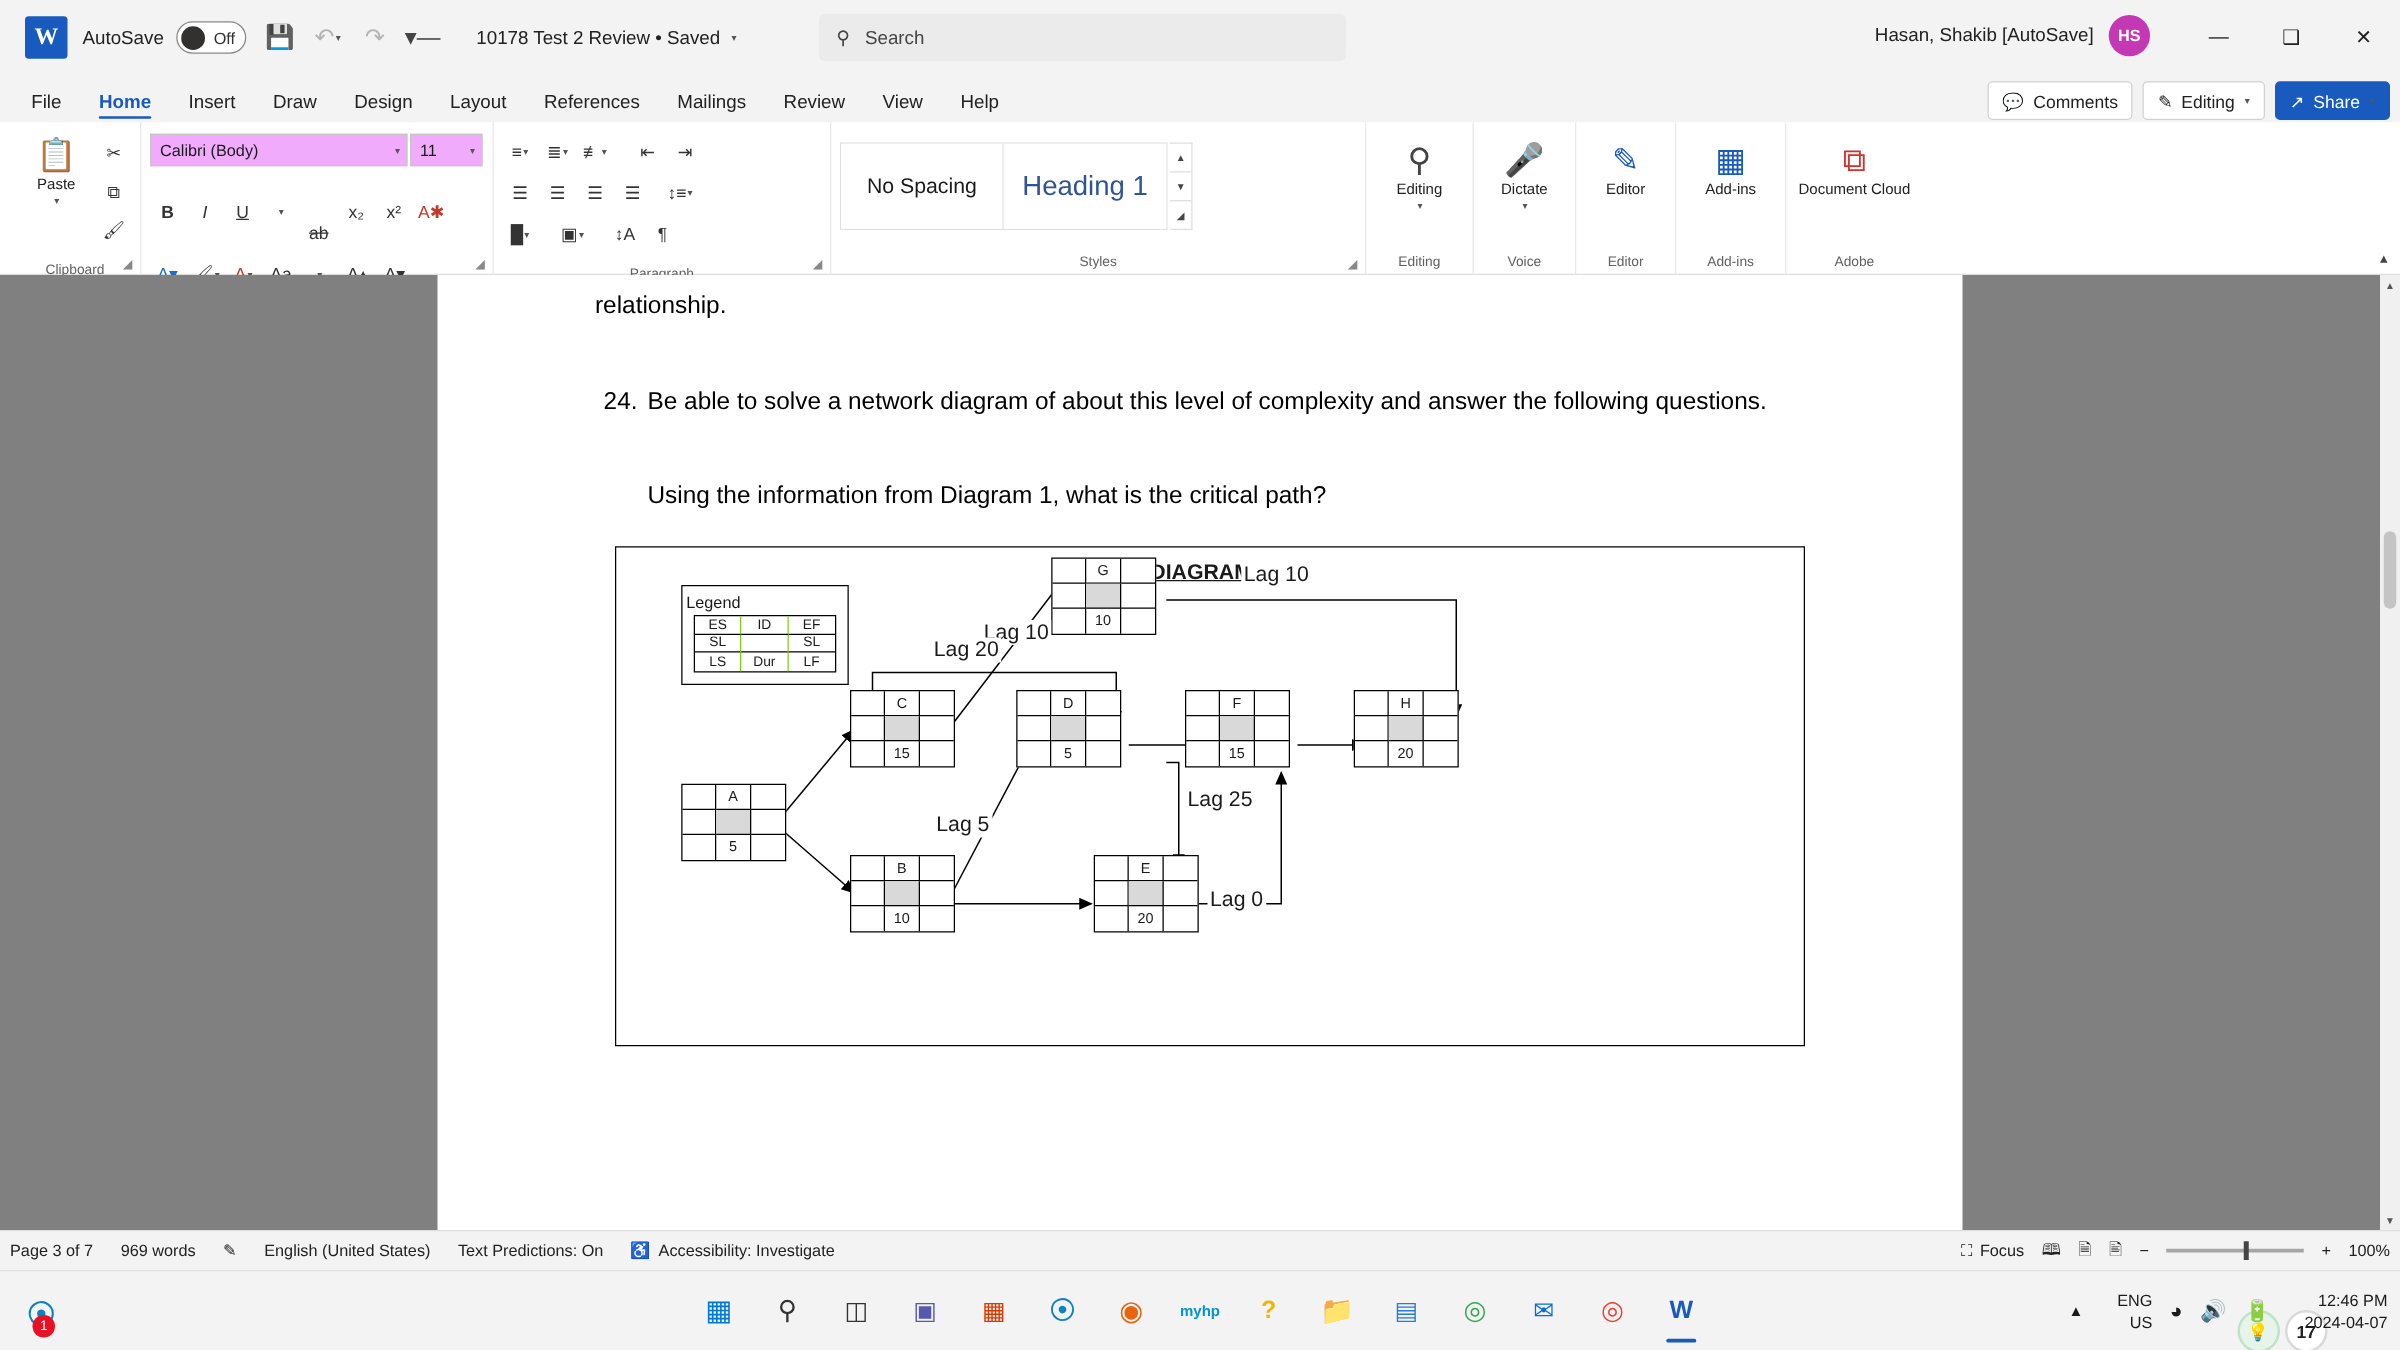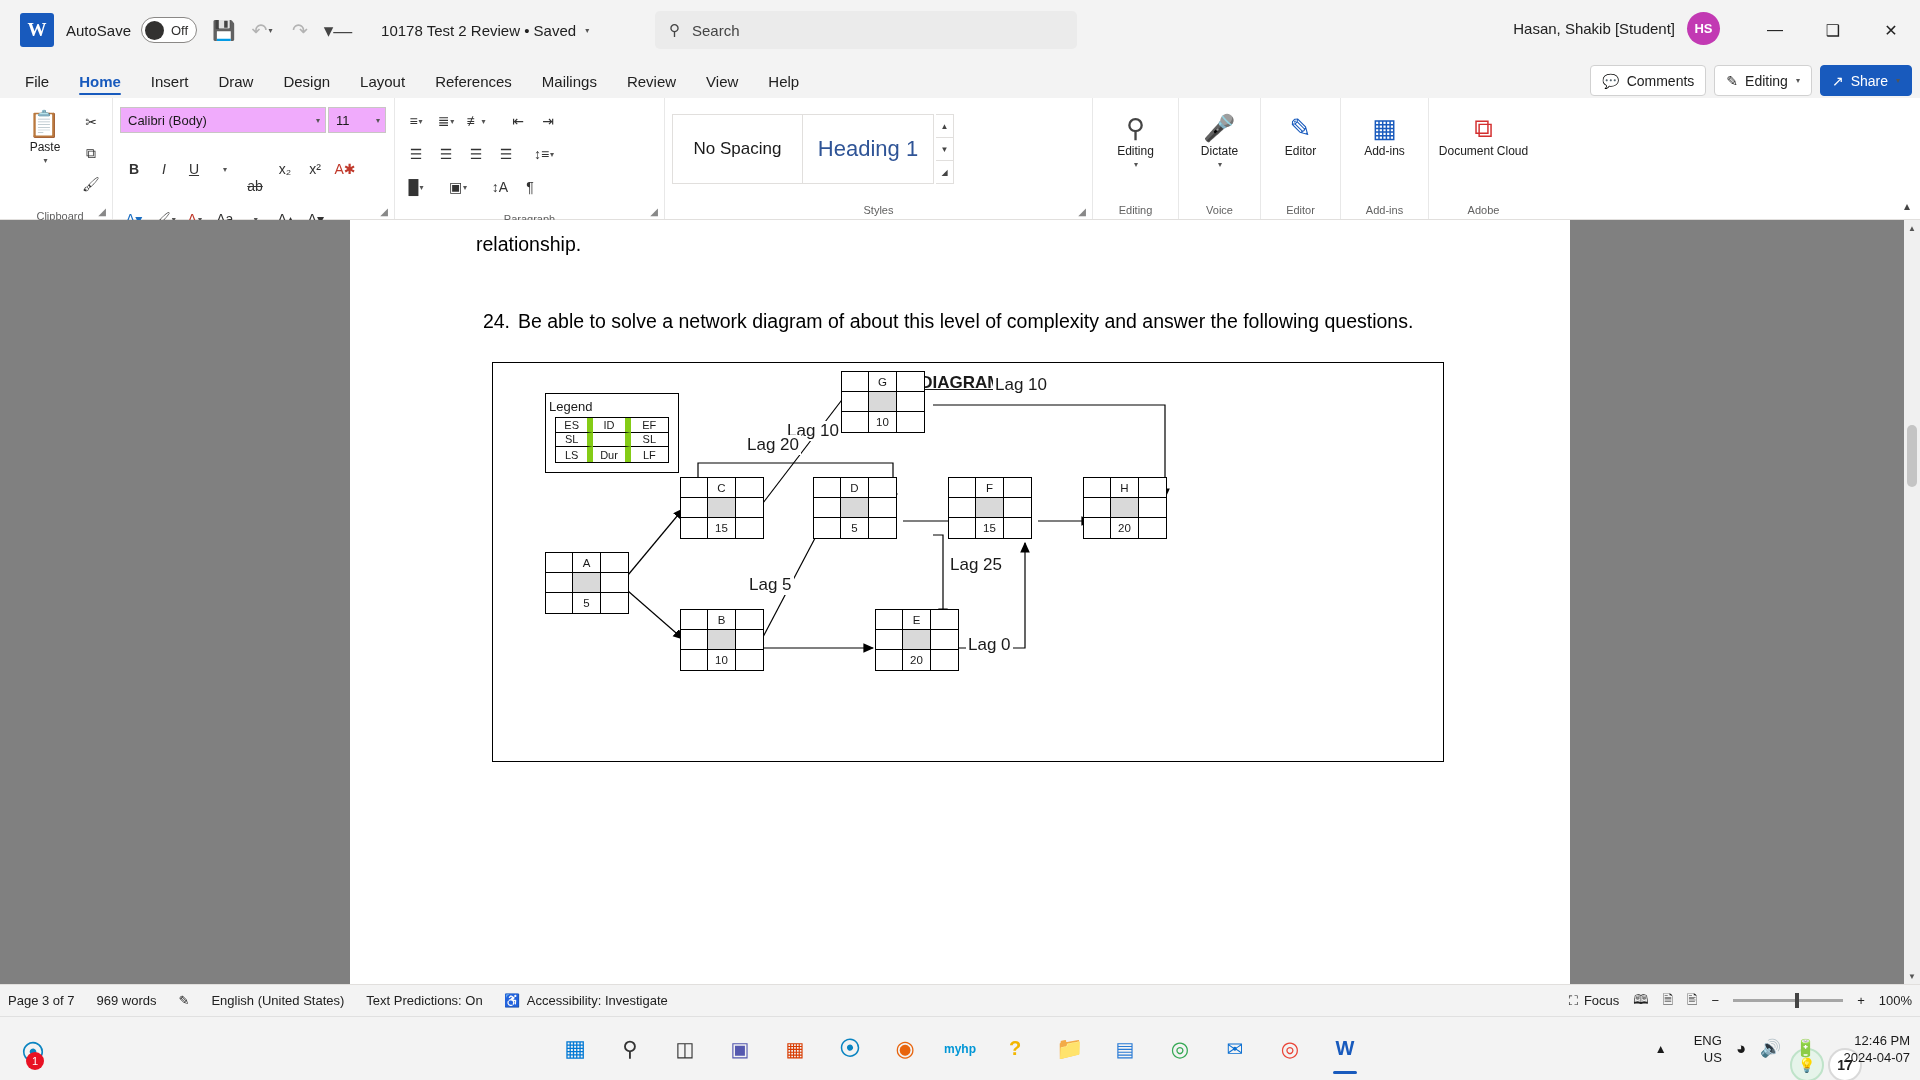--- a/index.html
+++ b/index.html
@@ -210,7 +210,7 @@
     </div>
 
     <div class="user-area">
-      <span>Hasan, Shakib [Student]</span>
+      <span>Hasan, Shakib [AutoSave]</span>
       <span class="avatar">HS</span>
     </div>
 

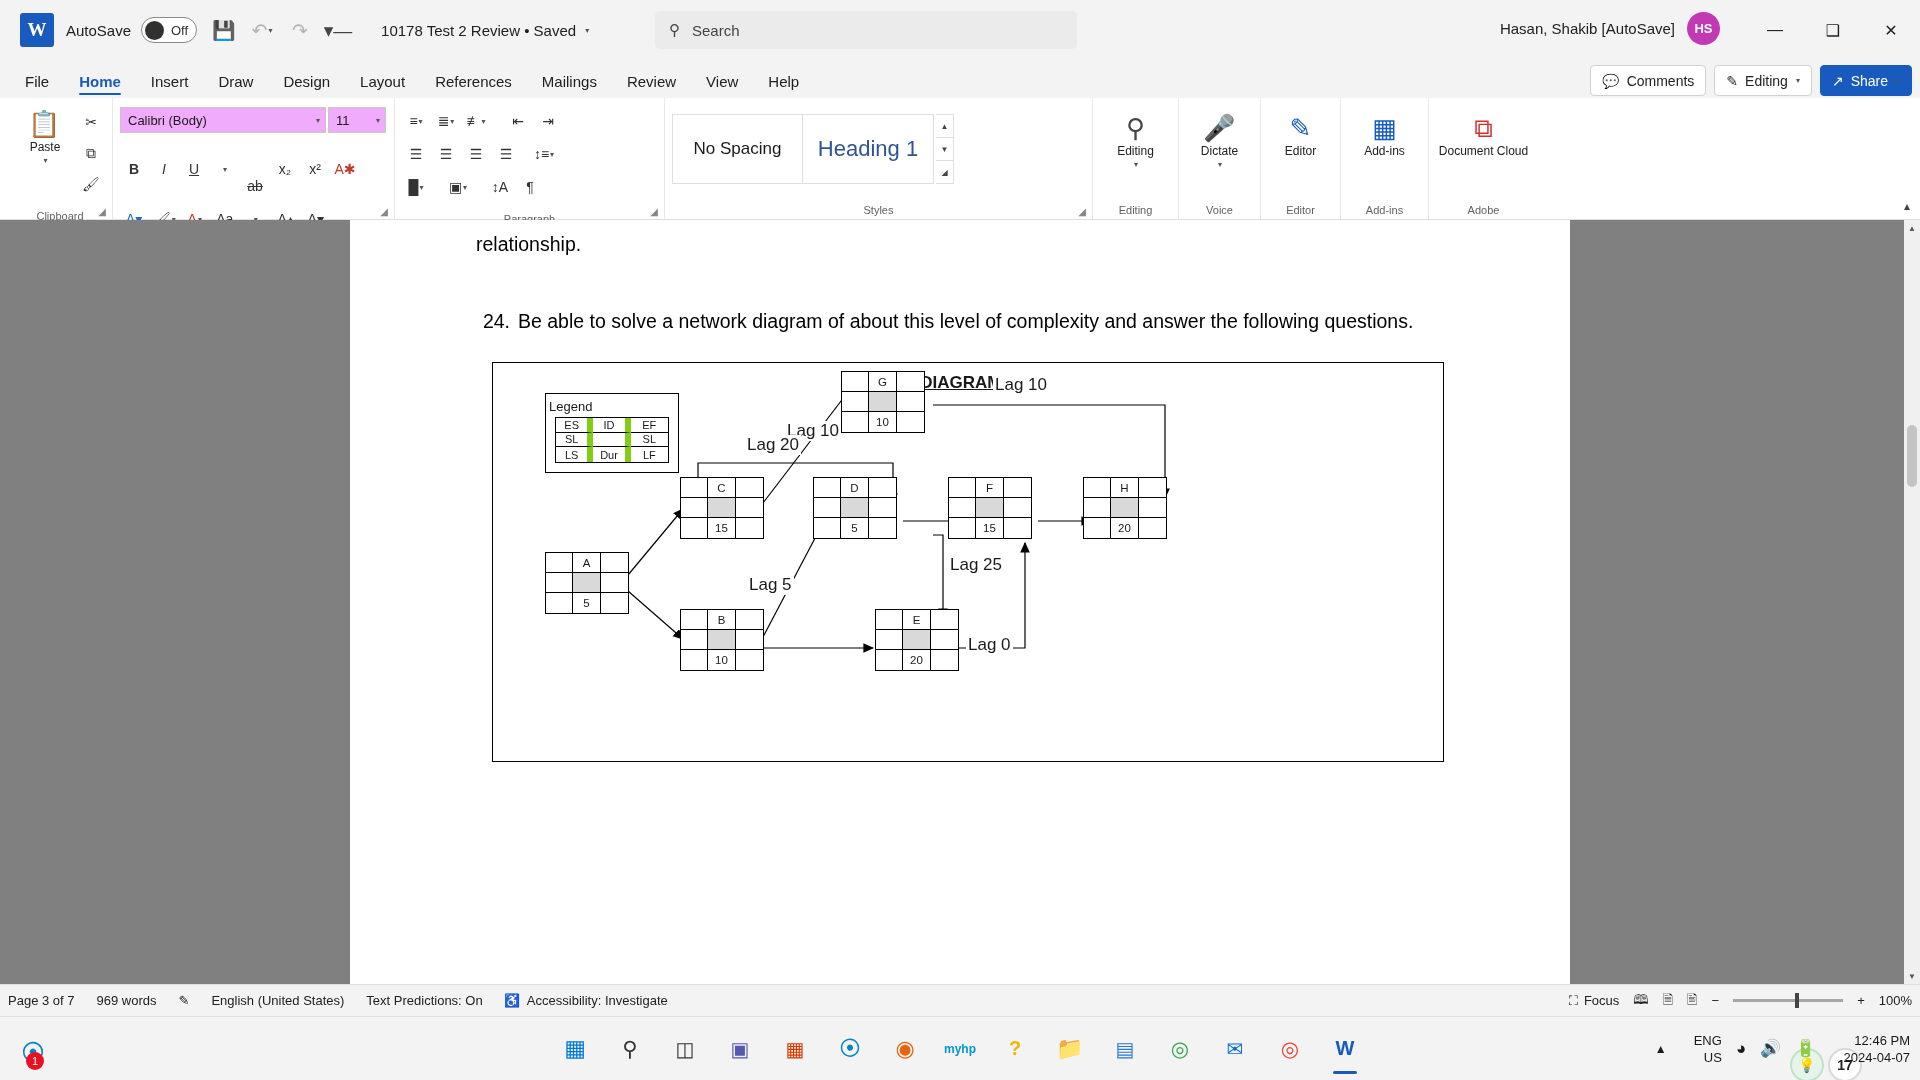--- a/index.html
+++ b/index.html
@@ -423,6 +423,7 @@
         <div class="q-body">Be able to solve a network diagram of about this level of complexity and answer the following questions.</div>
       </div>
 
+      <div class="doc-text q-sub">Using the information from Diagram 1, what is the critical path?</div>
 
       <div class="diagram-frame">
         <div class="diagram-title">DIAGRAM 1</div>

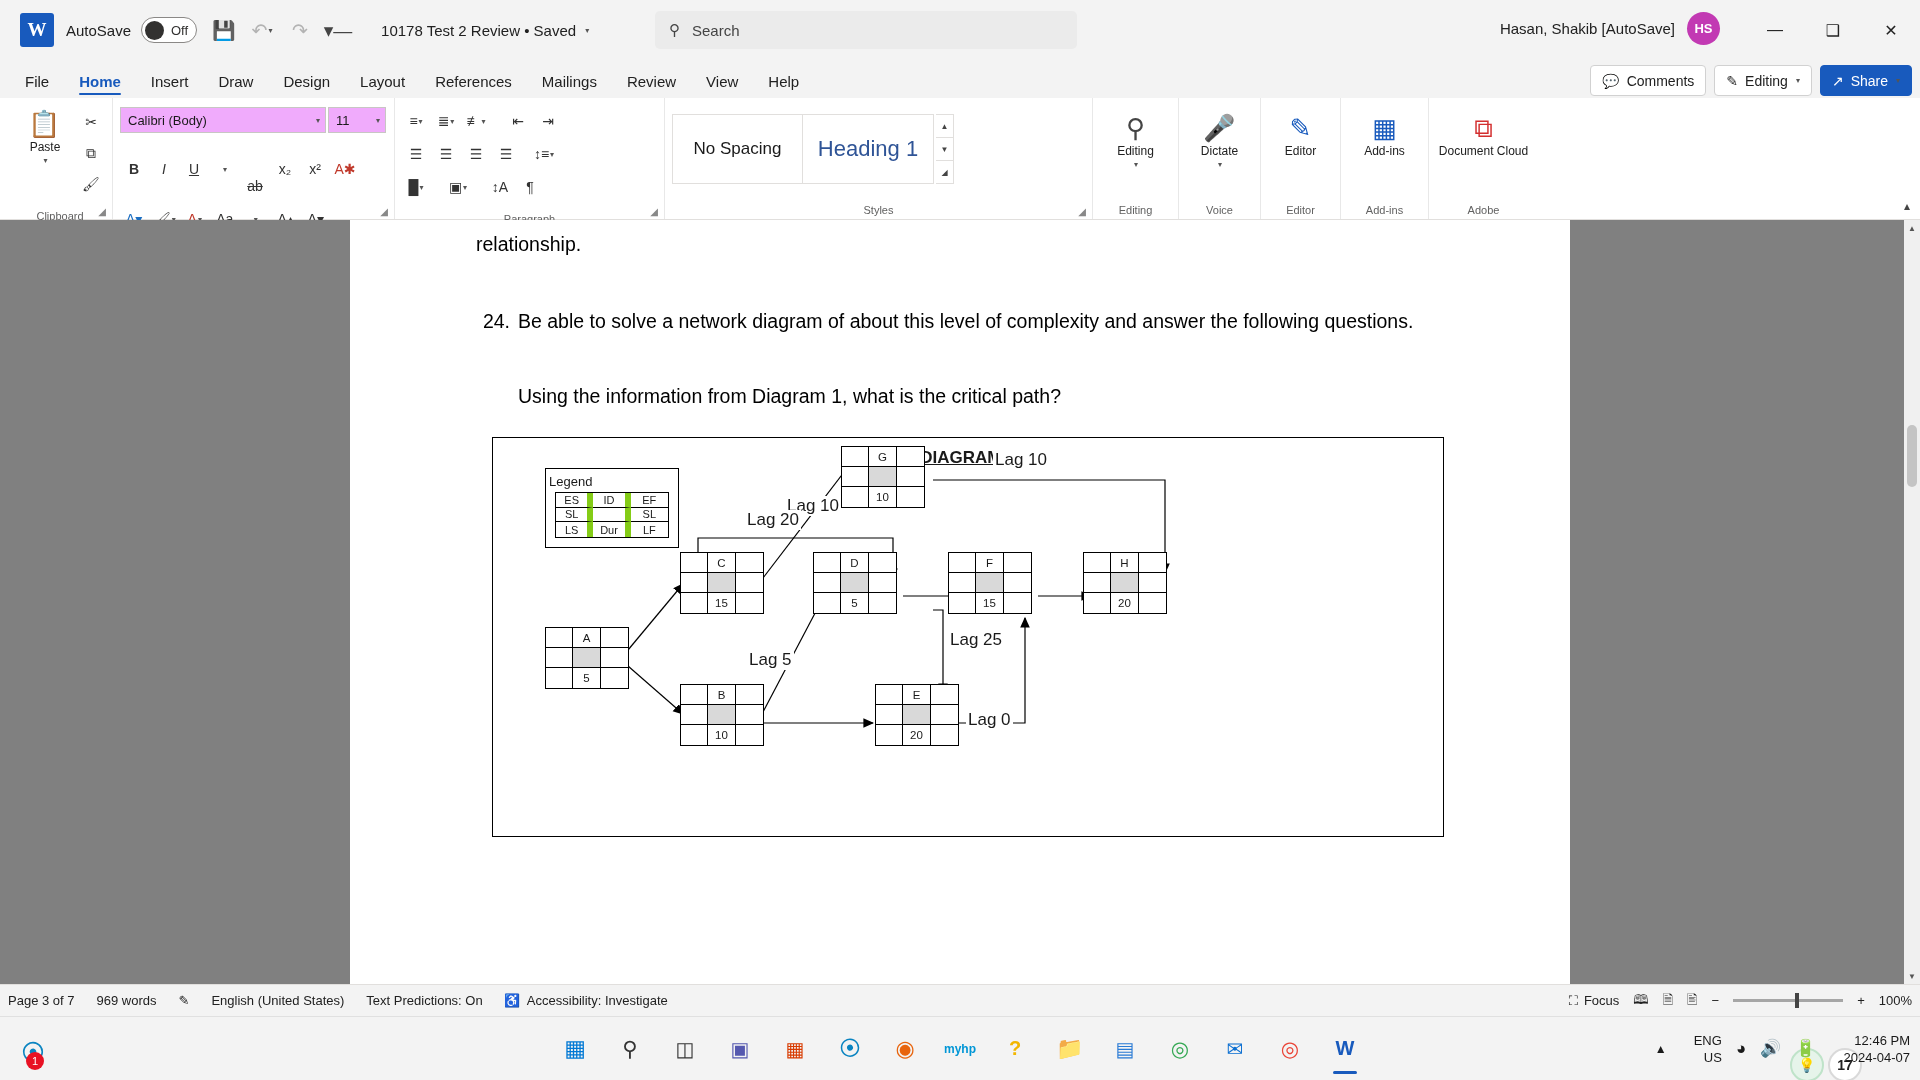--- a/index.html
+++ b/index.html
@@ -139,7 +139,7 @@
   .legend-title { text-align: left; font-size: 13px; padding: 2px 0 3px; }
   .legend-grid { display: grid; grid-template-columns: 1fr 1fr 1fr; grid-template-rows: 1fr 1fr 1fr;
     border: 1px solid #000; font-size: 11px; height: 46px; margin: 0 6px 6px; }
-  .legend-grid div { border-right: 6px solid #84cc16; border-bottom: 1px solid #000; display: flex; align-items: center; justify-content: center; }
+  .legend-grid div { border-right: 1px solid #84cc16; border-bottom: 1px solid #000; display: flex; align-items: center; justify-content: center; }
   .legend-grid div:nth-child(3n) { border-right: none; }
   .legend-grid div:nth-child(n+7) { border-bottom: none; }
   .lag { position: absolute; font-size: 17px; background: #fff; padding: 0 2px; }

